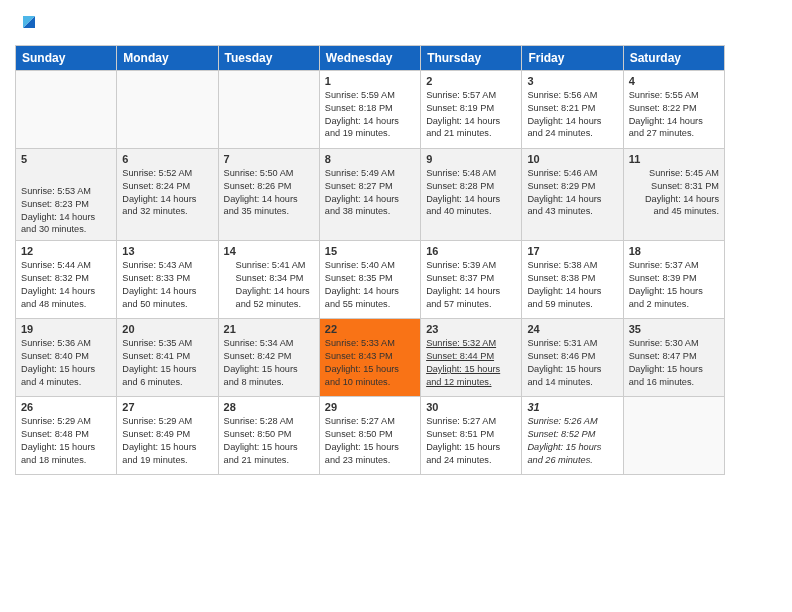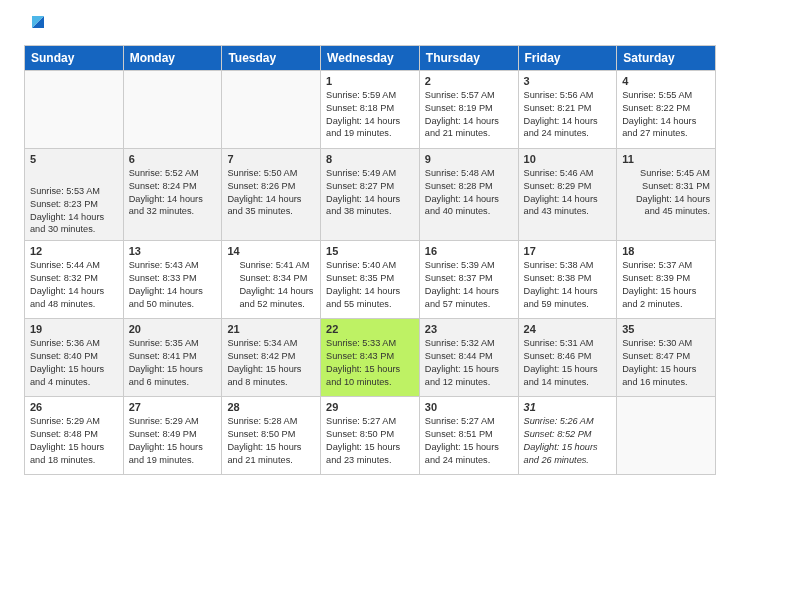--- a/index.html
+++ b/index.html
@@ -13,7 +13,7 @@
     .page {
       width: 740px;
       height: 612px;
-      padding: 10px 24px;
+      padding: 10px 15px;
     }
     .header {
       display: flex;

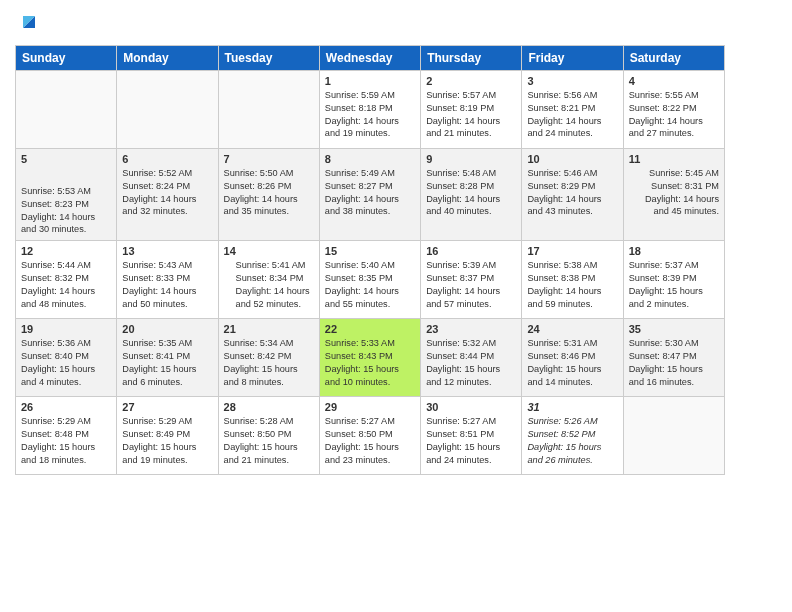--- a/index.html
+++ b/index.html
@@ -285,7 +285,7 @@
 Daylight: 15 hours
 and 8 minutes.</div>
           </td>
-          <td style="background: #bef264; margin-left: 44px;">
+          <td style="background: #f97316; margin-left: 44px;">
             <div class="day-number">22</div>
             <div class="day-info" style="white-space: pre-line;">Sunrise: 5:33 AM
 Sunset: 8:43 PM

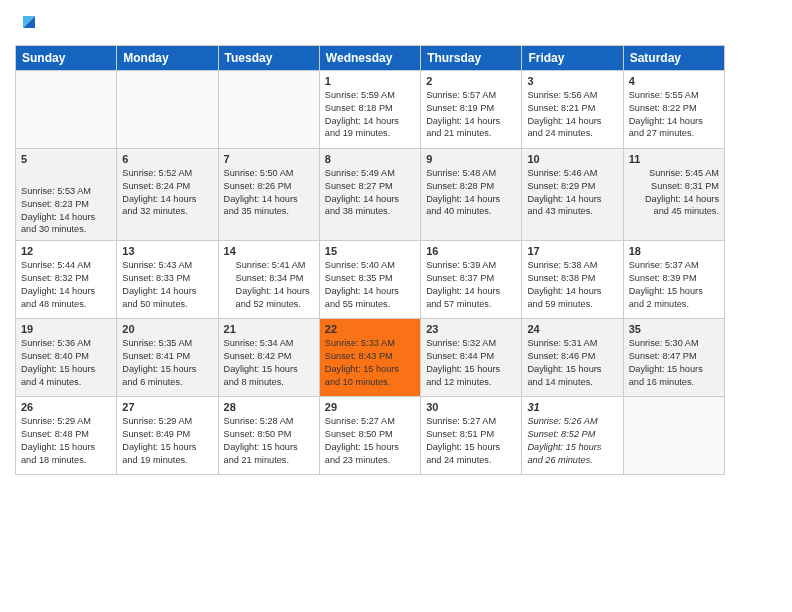--- a/index.html
+++ b/index.html
@@ -294,7 +294,7 @@
           </td>
           <td style="background: rgb(242, 242, 242);">
             <div class="day-number">23</div>
-            <div class="day-info" style="white-space: pre-line;">Sunrise: 5:32 AM
+            <div class="day-info" style="white-space: pre-line; text-decoration: underline;">Sunrise: 5:32 AM
 Sunset: 8:44 PM
 Daylight: 15 hours
 and 12 minutes.</div>

